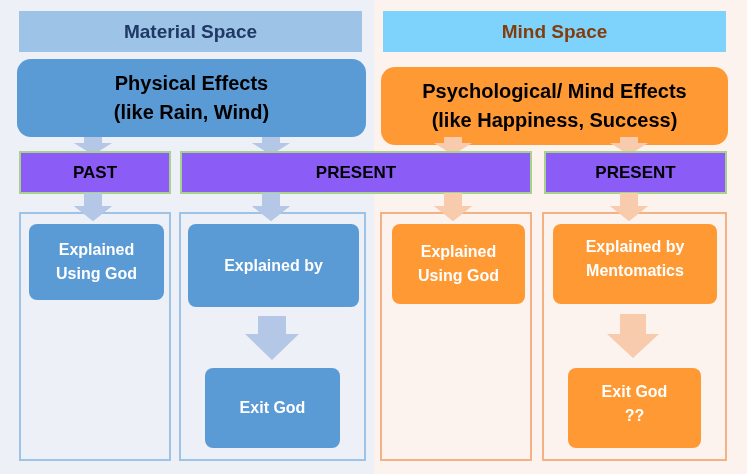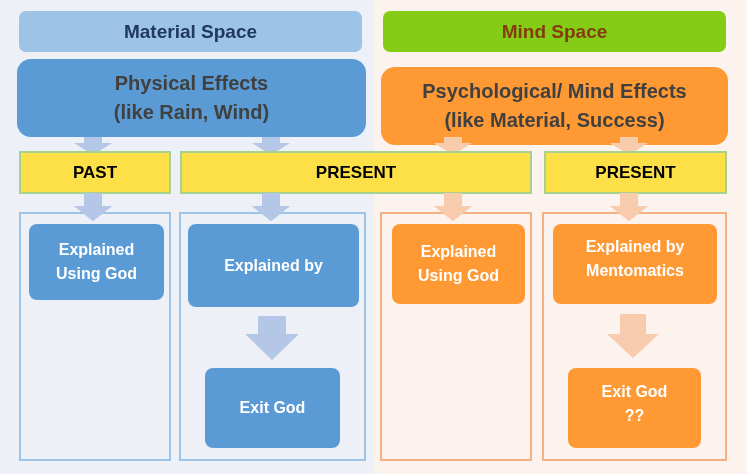--- a/index.html
+++ b/index.html
@@ -7,7 +7,7 @@
   .bg-left { position:absolute; left:0; top:0; width:374px; height:474px; background:#eef0f8; }
   .bg-right { position:absolute; left:374px; top:0; width:373px; height:474px; background:#fdf3ee; }
   .abs { position:absolute; box-sizing:border-box; }
-  .hdr { display:flex; align-items:center; justify-content:center; font-size:19px;border-radius:7px; }
+  .hdr { display:flex; align-items:center; justify-content:center; font-size:19px; }
   .hdr-mat { left:19px; top:11px; width:343px; height:41px; background:#9dc3e6; color:#1f3864; }
   .hdr-mind { left:383px; top:11px; width:343px; height:41px; background:#84cc16; color:#843c0c; }
   .effect { display:flex; align-items:center; justify-content:center; text-align:center; color:#404040; font-size:20px; line-height:29px; border-radius:14px; }

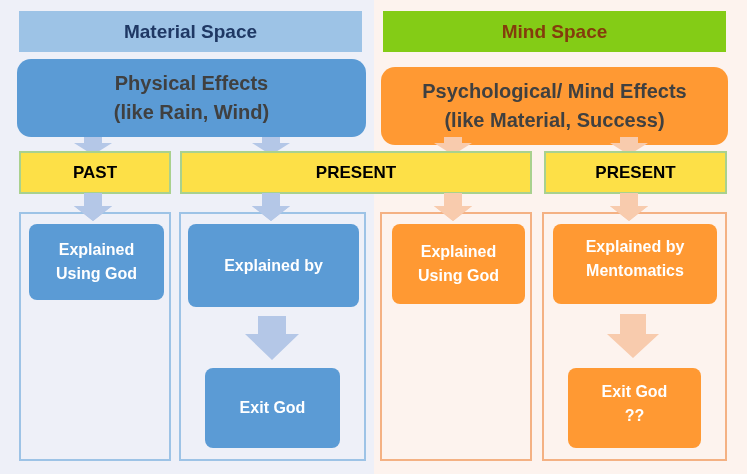--- a/index.html
+++ b/index.html
@@ -9,7 +9,7 @@
   .abs { position:absolute; box-sizing:border-box; }
   .hdr { display:flex; align-items:center; justify-content:center; font-size:19px; }
   .hdr-mat { left:19px; top:11px; width:343px; height:41px; background:#9dc3e6; color:#1f3864; }
-  .hdr-mind { left:383px; top:11px; width:343px; height:41px; background:#84cc16; color:#843c0c; }
+  .hdr-mind { left:383px; top:11px; width:343px; height:41px; background:#7dd3fc; color:#843c0c; }
   .effect { display:flex; align-items:center; justify-content:center; text-align:center; color:#404040; font-size:20px; line-height:29px; border-radius:14px; }
   .eff-phys { left:17px; top:59px; width:349px; height:78px; background:#5b9bd5; }
   .eff-mind { left:381px; top:67px; width:347px; height:78px; background:#ff9933; }

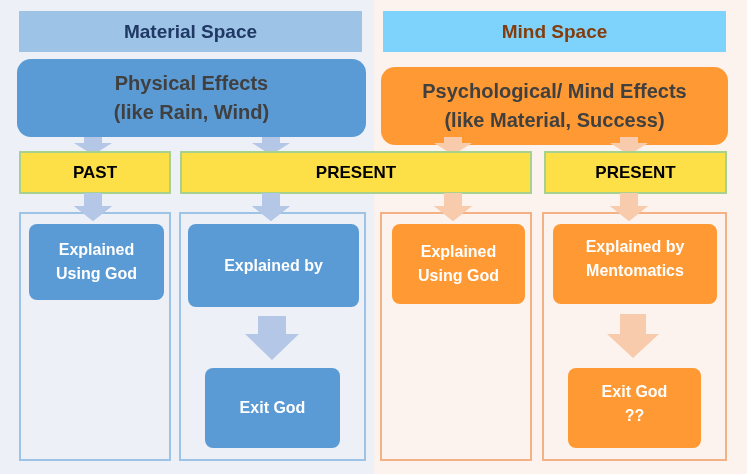--- a/index.html
+++ b/index.html
@@ -10,7 +10,7 @@
   .hdr { display:flex; align-items:center; justify-content:center; font-size:19px; }
   .hdr-mat { left:19px; top:11px; width:343px; height:41px; background:#9dc3e6; color:#1f3864; }
   .hdr-mind { left:383px; top:11px; width:343px; height:41px; background:#7dd3fc; color:#843c0c; }
-  .effect { display:flex; align-items:center; justify-content:center; text-align:center; color:#404040; font-size:20px; line-height:29px; border-radius:14px; }
+  .effect { display:flex; align-items:center; justify-content:center; text-align:center; color:#000000; font-size:20px; line-height:29px; border-radius:14px; }
   .eff-phys { left:17px; top:59px; width:349px; height:78px; background:#5b9bd5; }
   .eff-mind { left:381px; top:67px; width:347px; height:78px; background:#ff9933; }
   .time { display:flex; align-items:center; justify-content:center; background:#fde047; border:2px solid #a9d18e; color:#000; font-size:17px; }

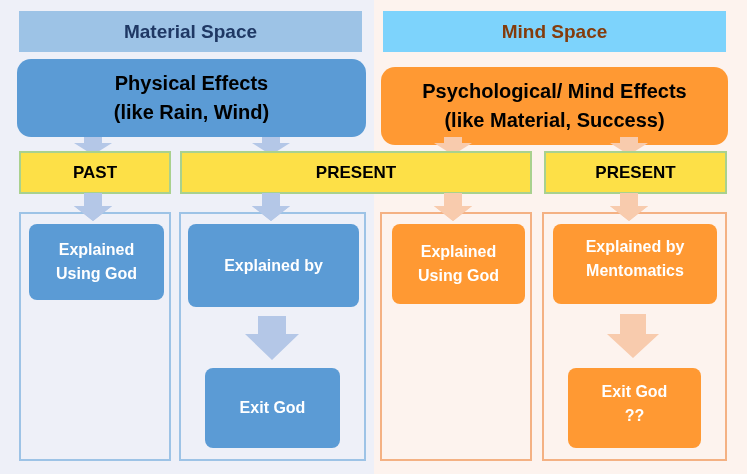--- a/index.html
+++ b/index.html
@@ -42,7 +42,7 @@
 <div class="abs effect eff-mind">
   <div>
     <div>Psychological/ Mind Effects</div>
-    <div>(like Material, Success)</div>
+    <div>(like Happiness, Success)</div>
   </div>
 </div>
 

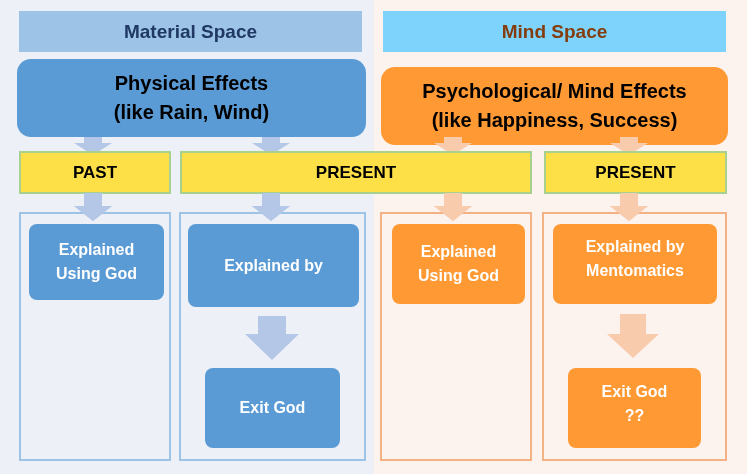--- a/index.html
+++ b/index.html
@@ -13,7 +13,7 @@
   .effect { display:flex; align-items:center; justify-content:center; text-align:center; color:#000000; font-size:20px; line-height:29px; border-radius:14px; }
   .eff-phys { left:17px; top:59px; width:349px; height:78px; background:#5b9bd5; }
   .eff-mind { left:381px; top:67px; width:347px; height:78px; background:#ff9933; }
-  .time { display:flex; align-items:center; justify-content:center; background:#fde047; border:2px solid #a9d18e; color:#000; font-size:17px; }
+  .time { display:flex; align-items:center; justify-content:center; background:#8b5cf6; border:2px solid #a9d18e; color:#000; font-size:17px; }
   .panel-b { border:2px solid #9dc3e6; }
   .panel-o { border:2px solid #f4b183; }
   .node { display:flex; align-items:center; justify-content:center; text-align:center; color:#fff; font-size:16px; line-height:24px; border-radius:8px; }

